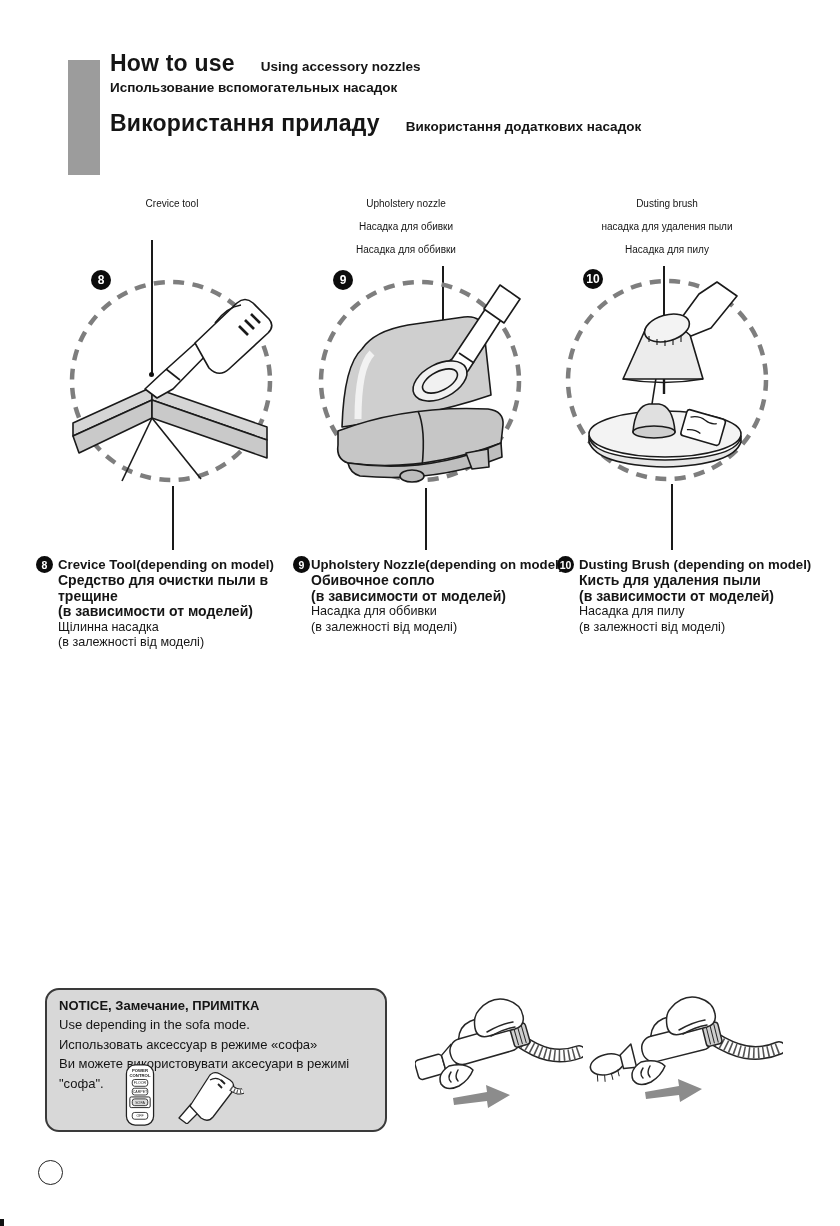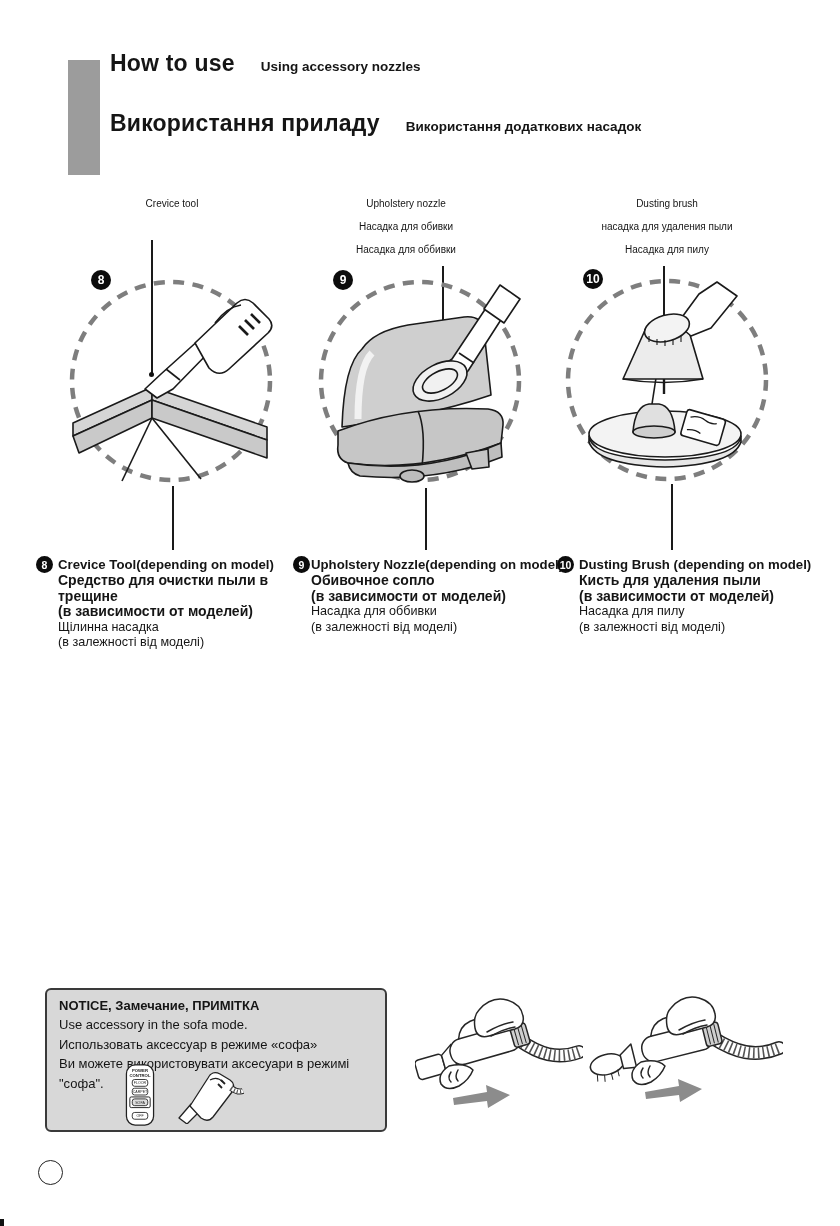--- a/index.html
+++ b/index.html
@@ -60,6 +60,7 @@
       <span class="hdr-sub">Using accessory nozzles</span>
     </div>
     <div class="hdr-row">
+      <span class="hdr-sub">Использование вспомогательных насадок</span>
     </div>
     <div class="hdr-row">
       <span class="hdr-title">Використання приладу</span>

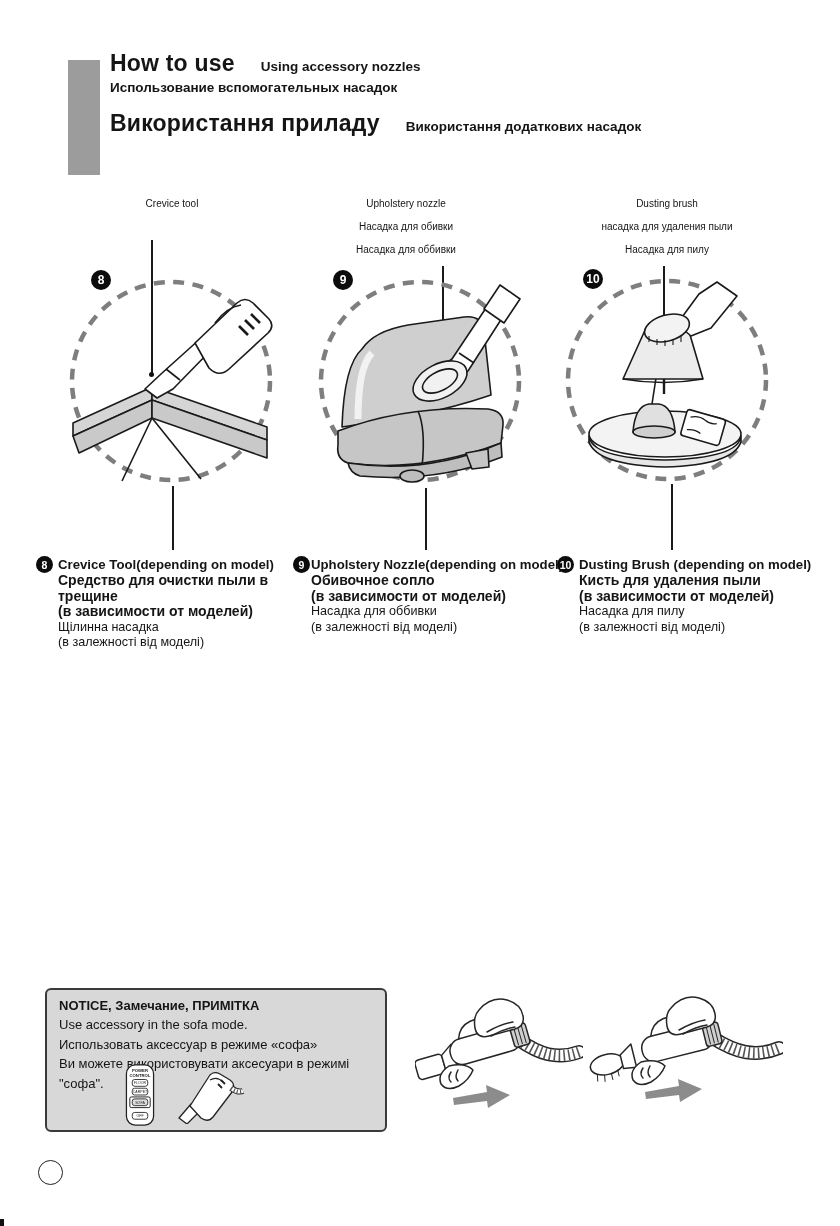--- a/index.html
+++ b/index.html
@@ -40,7 +40,7 @@
 
   
   .notice{left:45px;top:988px;width:342px;height:144px;background:#d8d8d8;
-          border:2px solid #3a3a3a;border-radius:6px;padding:7px 12px}
+          border:2px solid #3a3a3a;border-radius:14px;padding:7px 12px}
   .notice-title{font-size:13px;font-weight:bold;line-height:18px}
   .notice-line{font-size:13px;line-height:19.5px}
 

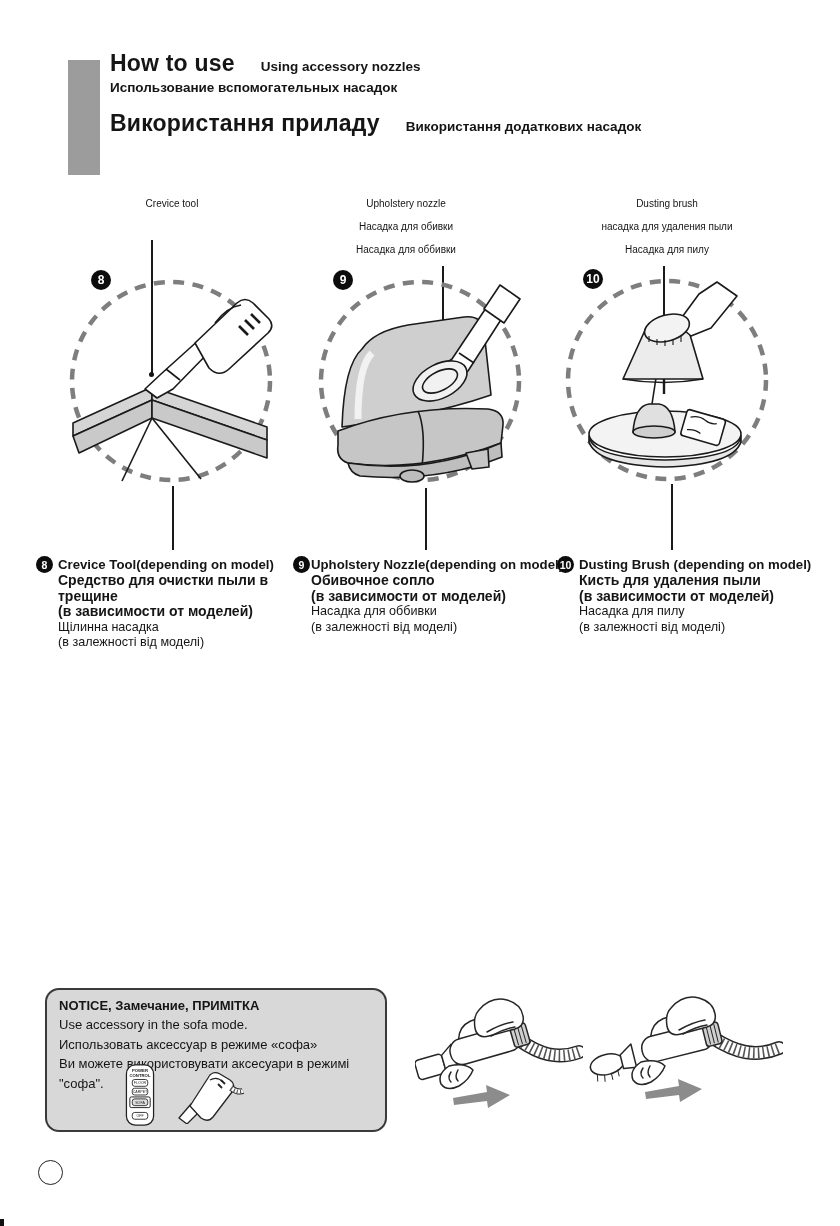--- a/index.html
+++ b/index.html
@@ -210,7 +210,7 @@
 
   <div class="abs notice">
     <div class="notice-title">NOTICE, Замечание, ПРИМІТКА</div>
-    <div class="notice-line">Use accessory in the sofa mode.</div>
+    <div class="notice-line">Use depending in the sofa mode.</div>
     <div class="notice-line">Использовать аксессуар в режиме «софа»</div>
     <div class="notice-line">Ви можете використовувати аксесуари в режимі "софа".</div>
 

